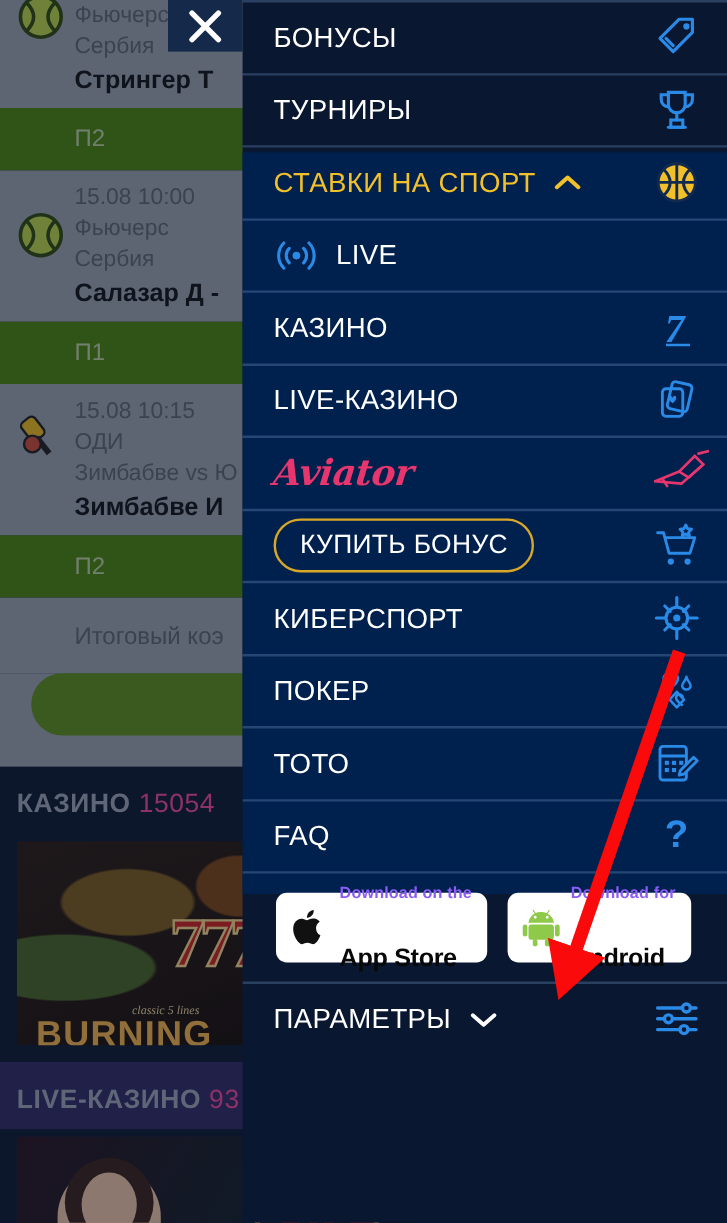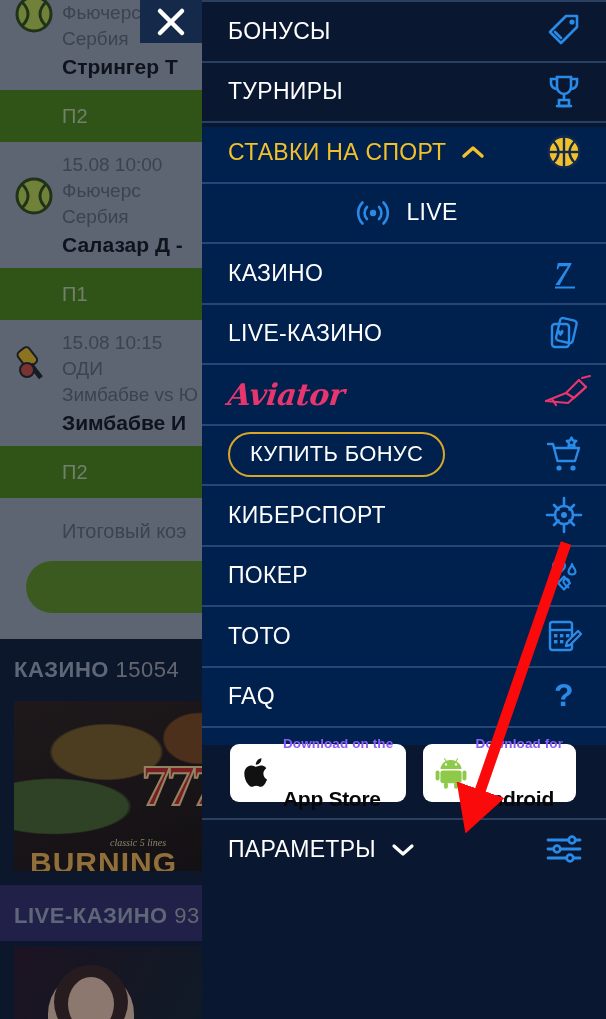--- a/index.html
+++ b/index.html
@@ -165,7 +165,7 @@
   }
   .caret{ margin-left:14px; display:flex; align-items:center; }
 
-  .sub-row{ padding-left:26px;justify-content:center; }
+  .sub-row{ padding-left:26px; }
 
   
   .aviator-logo{

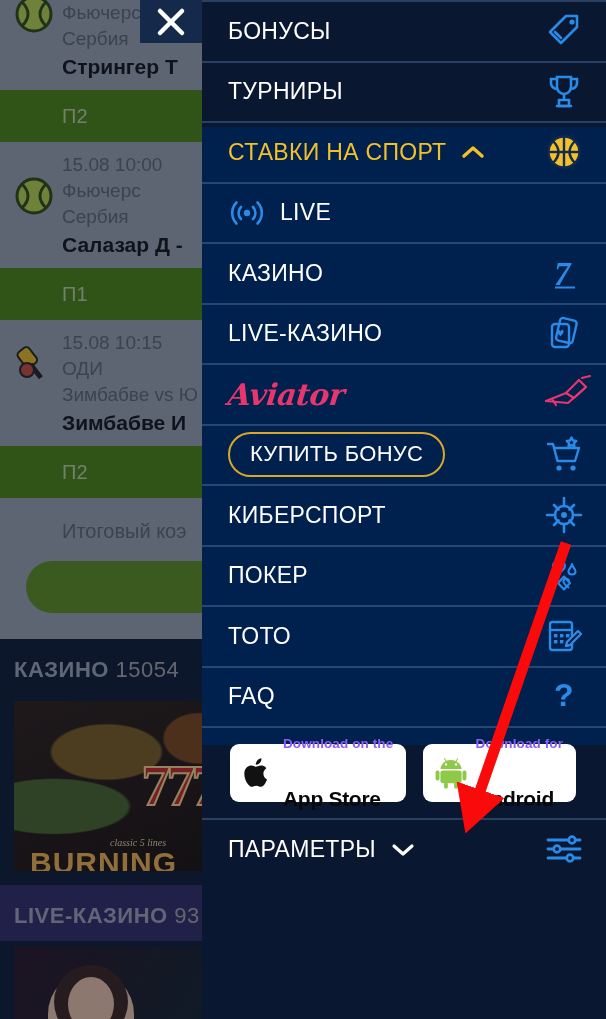--- a/index.html
+++ b/index.html
@@ -51,7 +51,7 @@
     background:#0d1b33; padding:18px 0 12px 14px;
     font-size:22px; font-weight:bold; color:#9aa3b3; letter-spacing:.5px;
   }
-  .cat-strip .cnt{ color:#a3a3a3; font-weight:normal; }
+  .cat-strip .cnt{ color:#ec4899; font-weight:normal; }
   .cat-strip.violet{ background:#312a63; }
   .game-tile{
     margin:6px 0 0 14px; width:330px; height:170px; border-radius:3px;

